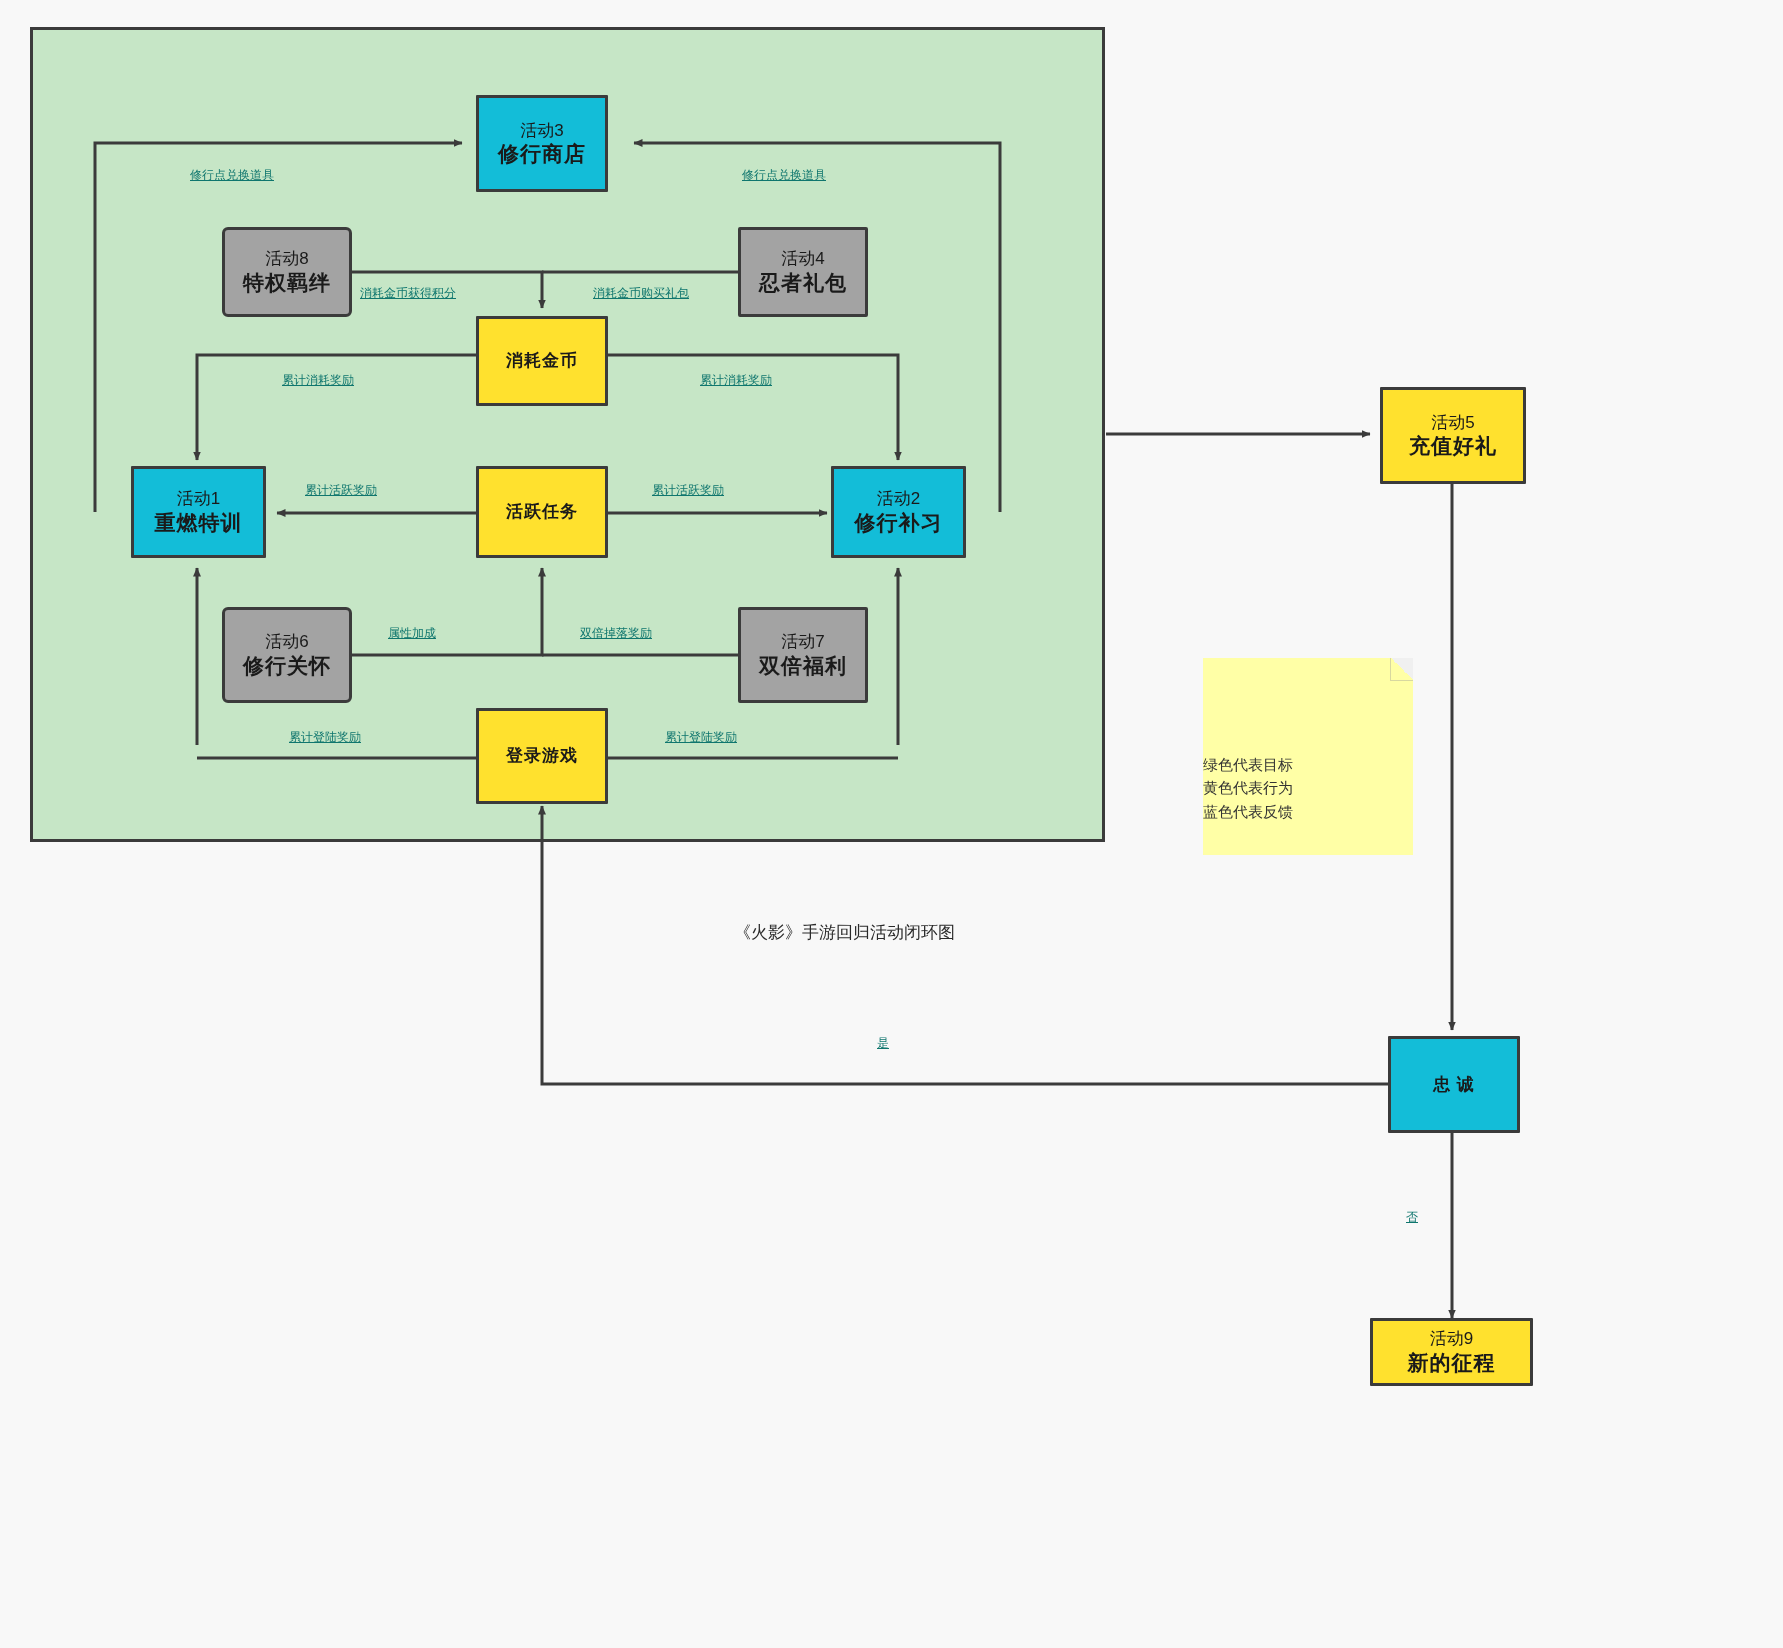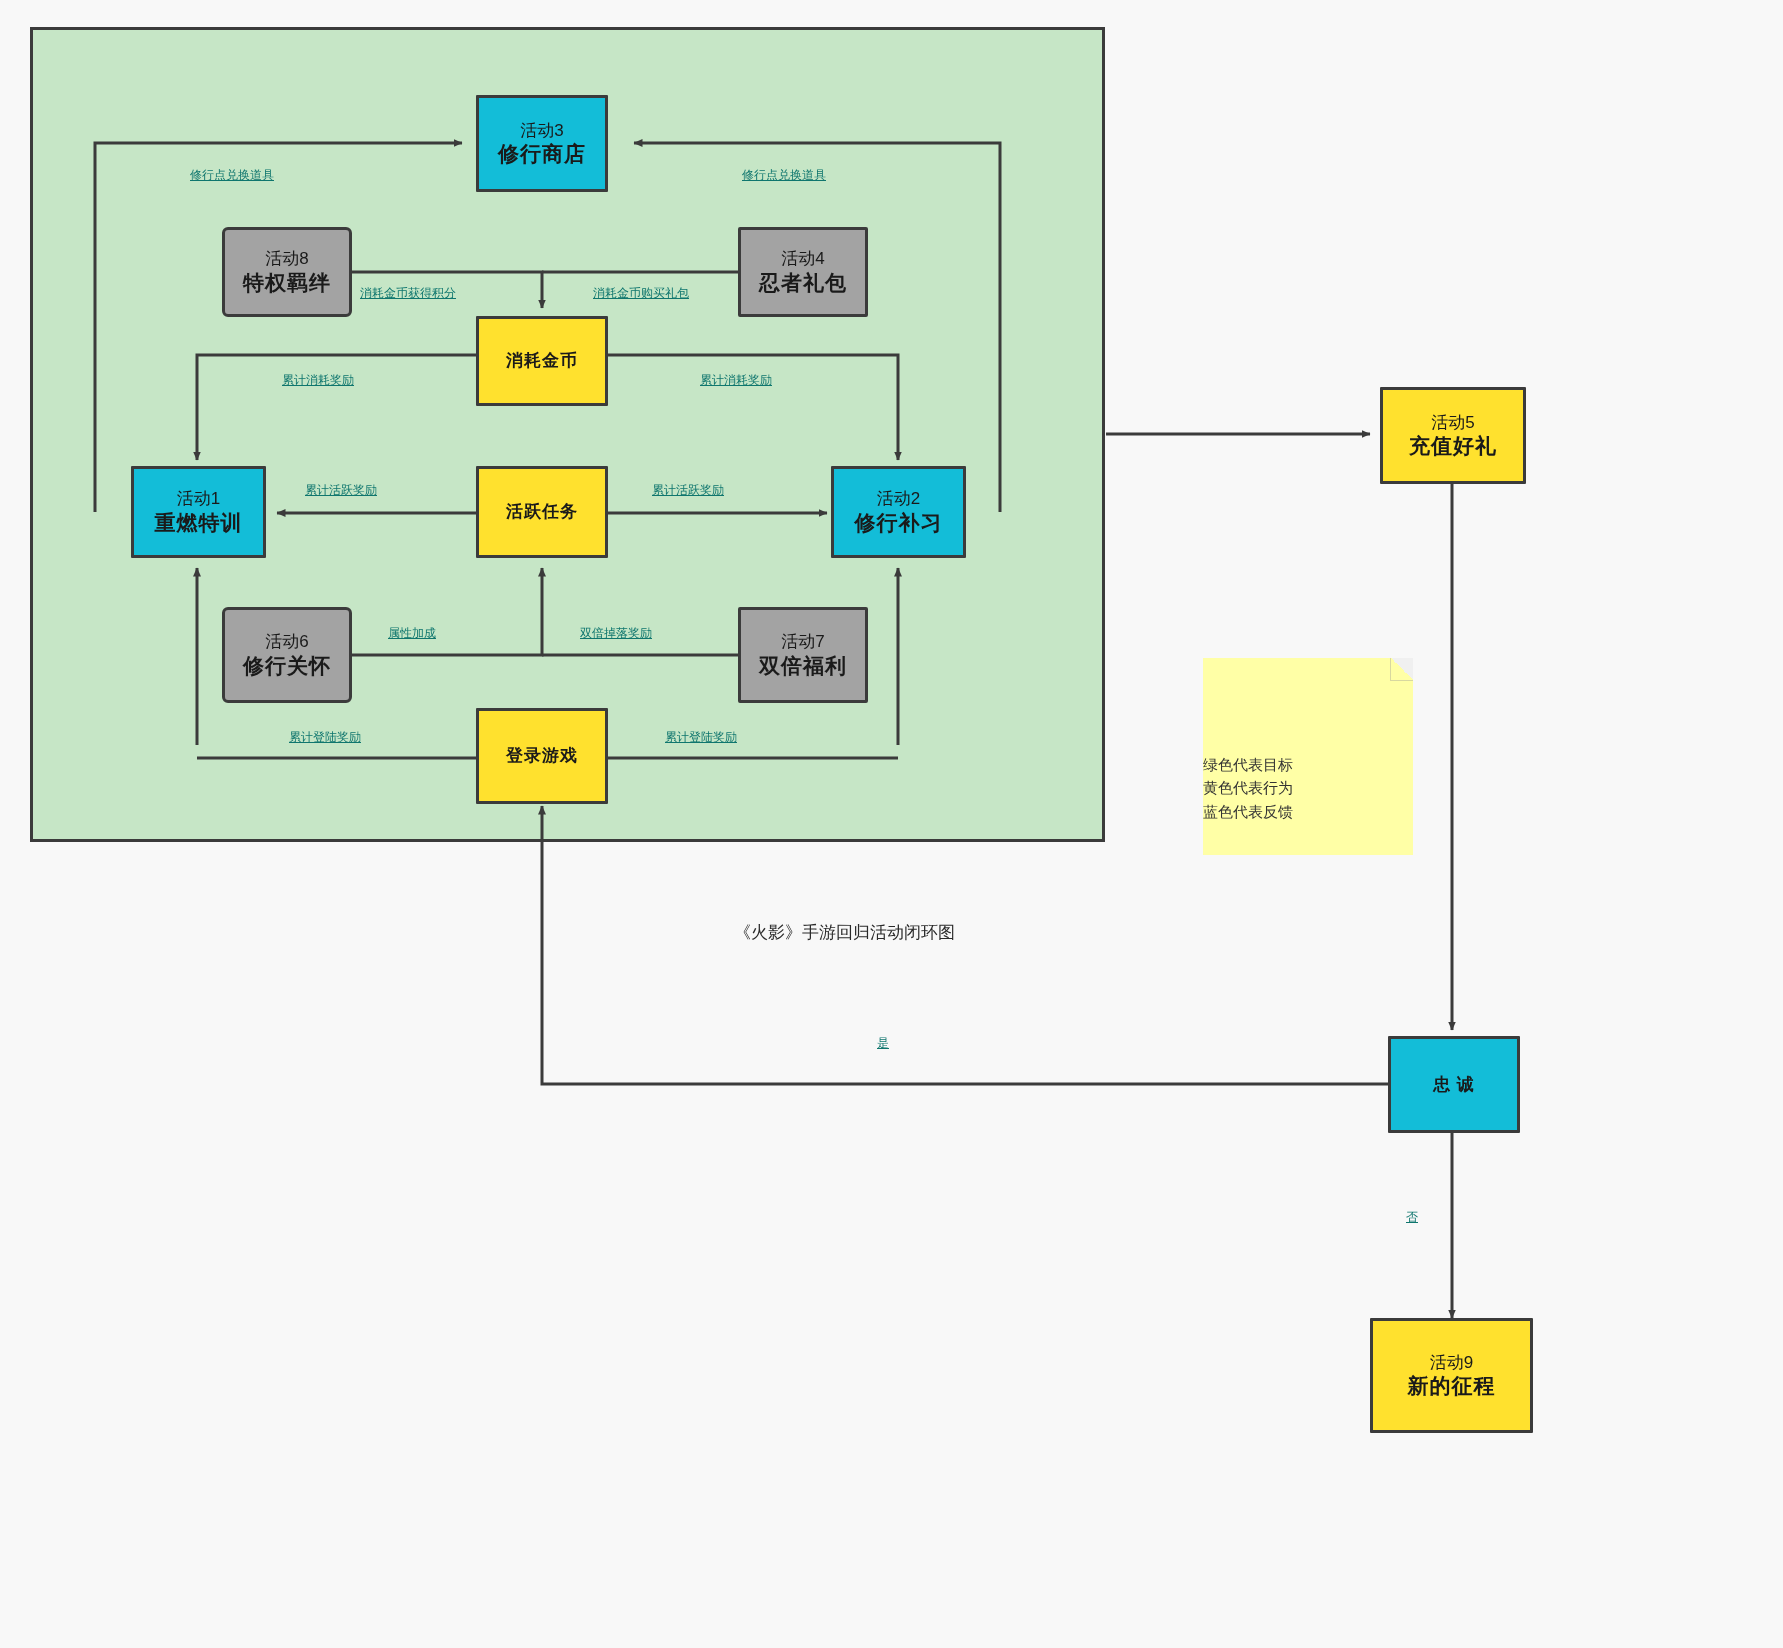--- a/index.html
+++ b/index.html
@@ -184,7 +184,7 @@
     <span class="single">忠 诚</span>
   </div>
 
-  <div class="node n-yellow" style="left:1370px;top:1318px;width:163px;height:115px;">
+  <div class="node n-yellow" style="left:1370px;top:1318px;width:163px;height:68px;">
     <span class="l1">活动9</span>
     <span class="l2">新的征程</span>
   </div>

